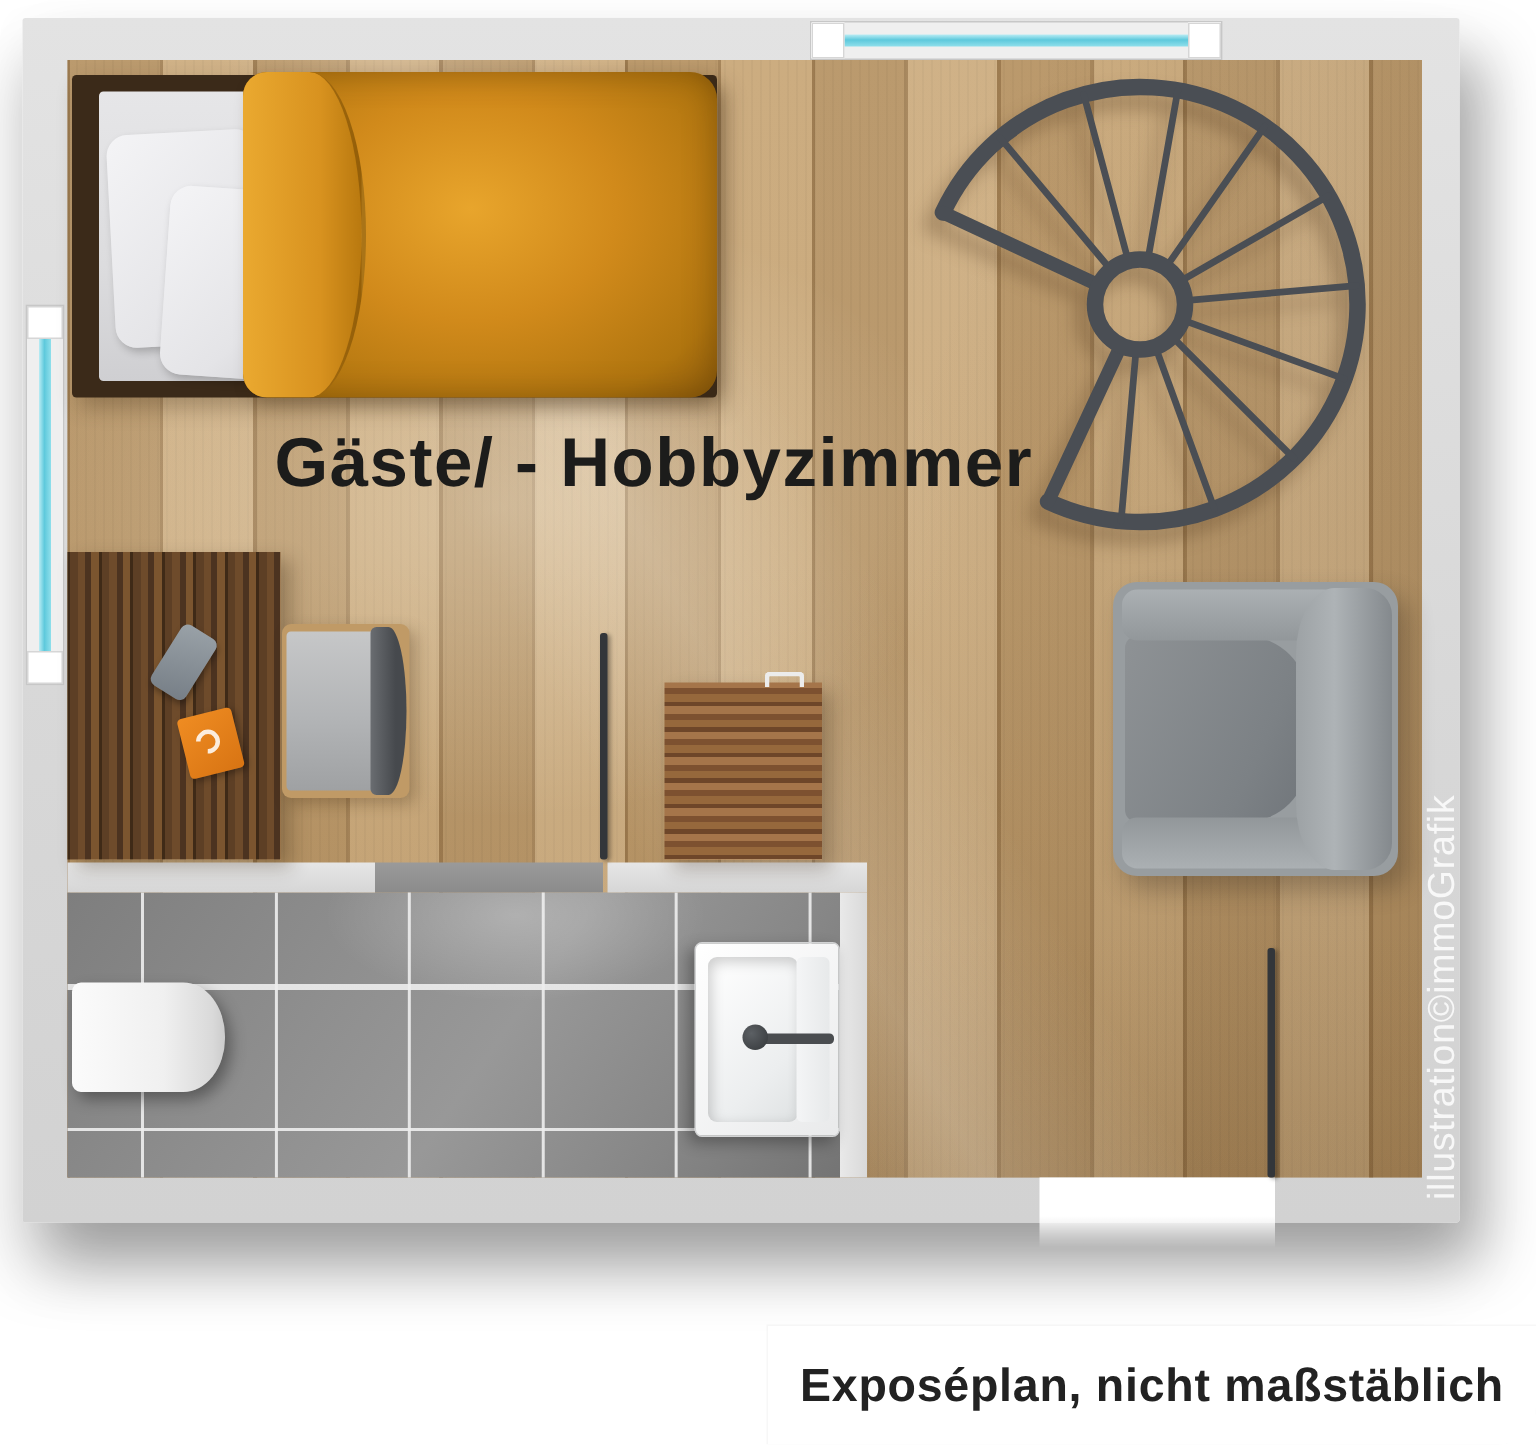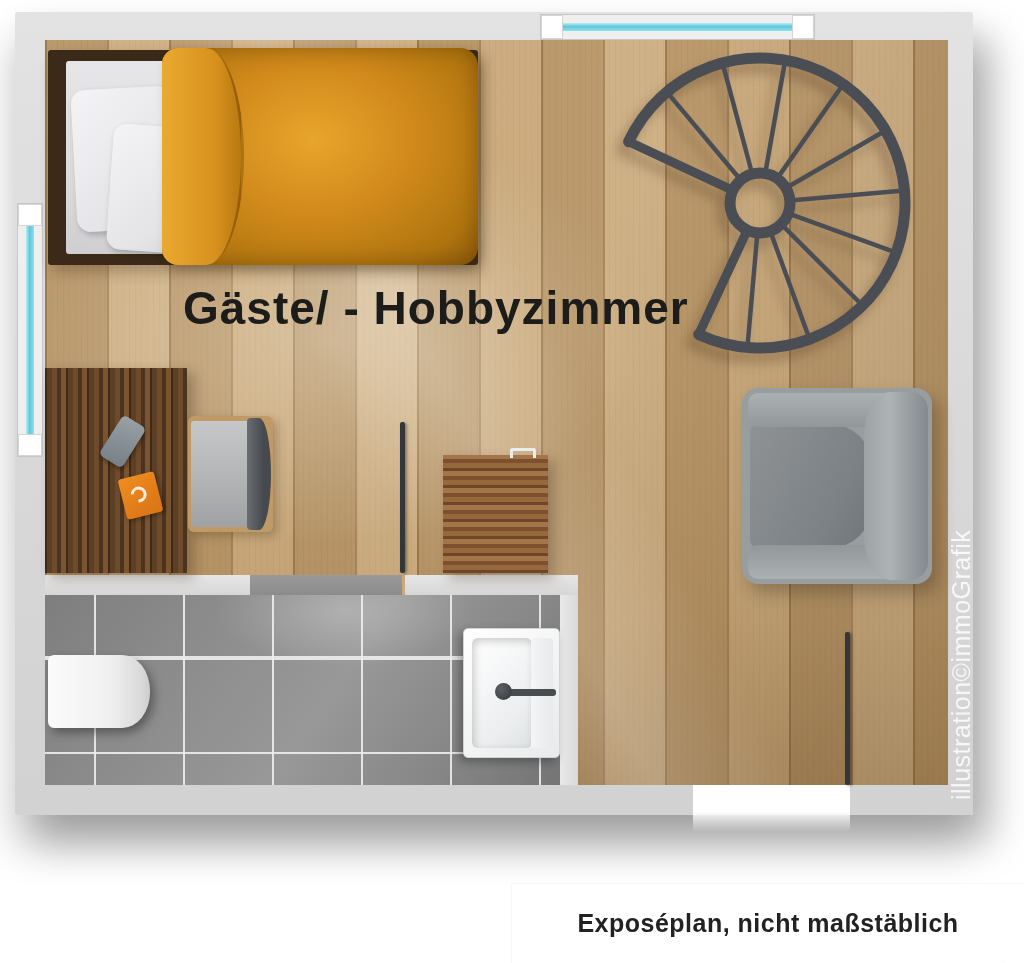--- a/index.html
+++ b/index.html
@@ -241,7 +241,7 @@
     background:#ffffff; display:flex; align-items:center; justify-content:center;
     box-shadow:0 0 0 1px rgba(0,0,0,0.03);
   }
-  #caption-text { font-size:25px; font-weight:600; color:#222222; letter-spacing:0.5px; }
+  #caption-text { font-size:31px; font-weight:600; color:#222222; letter-spacing:0.5px; }
 </style>
 </head>
 <body>

